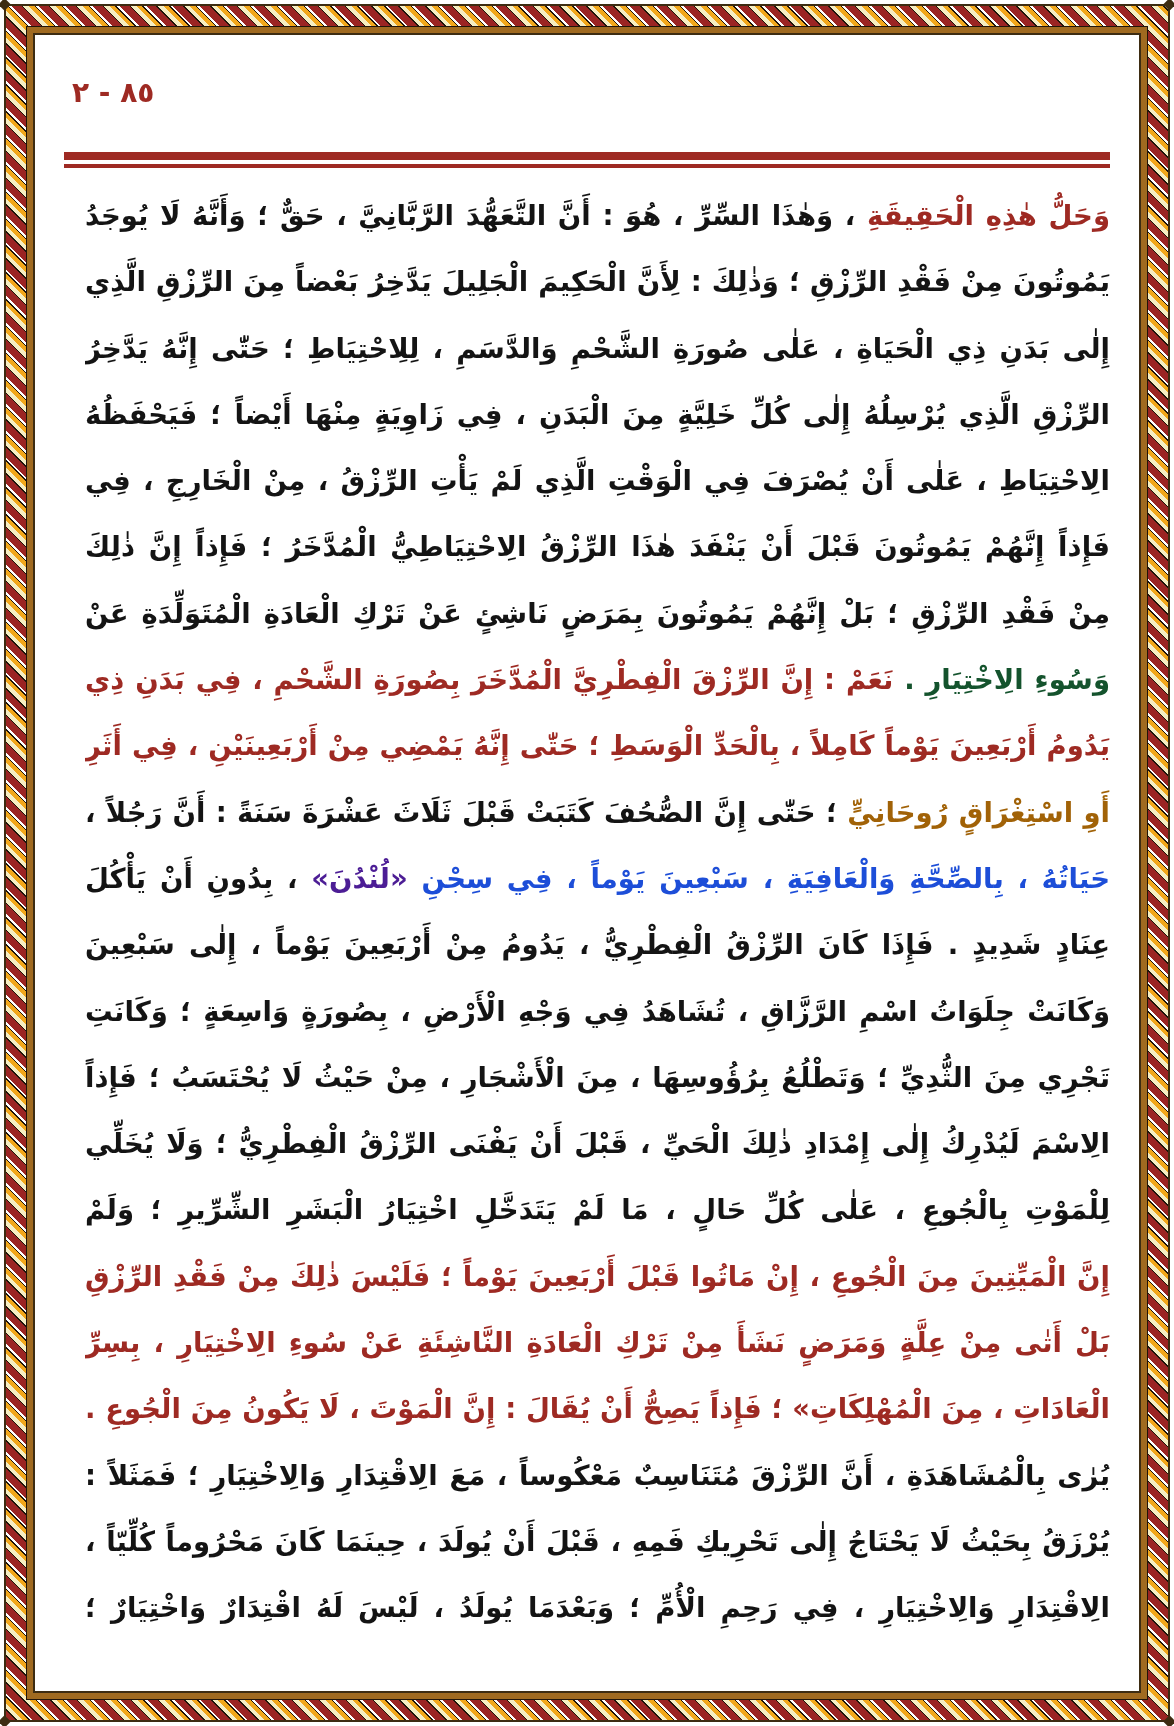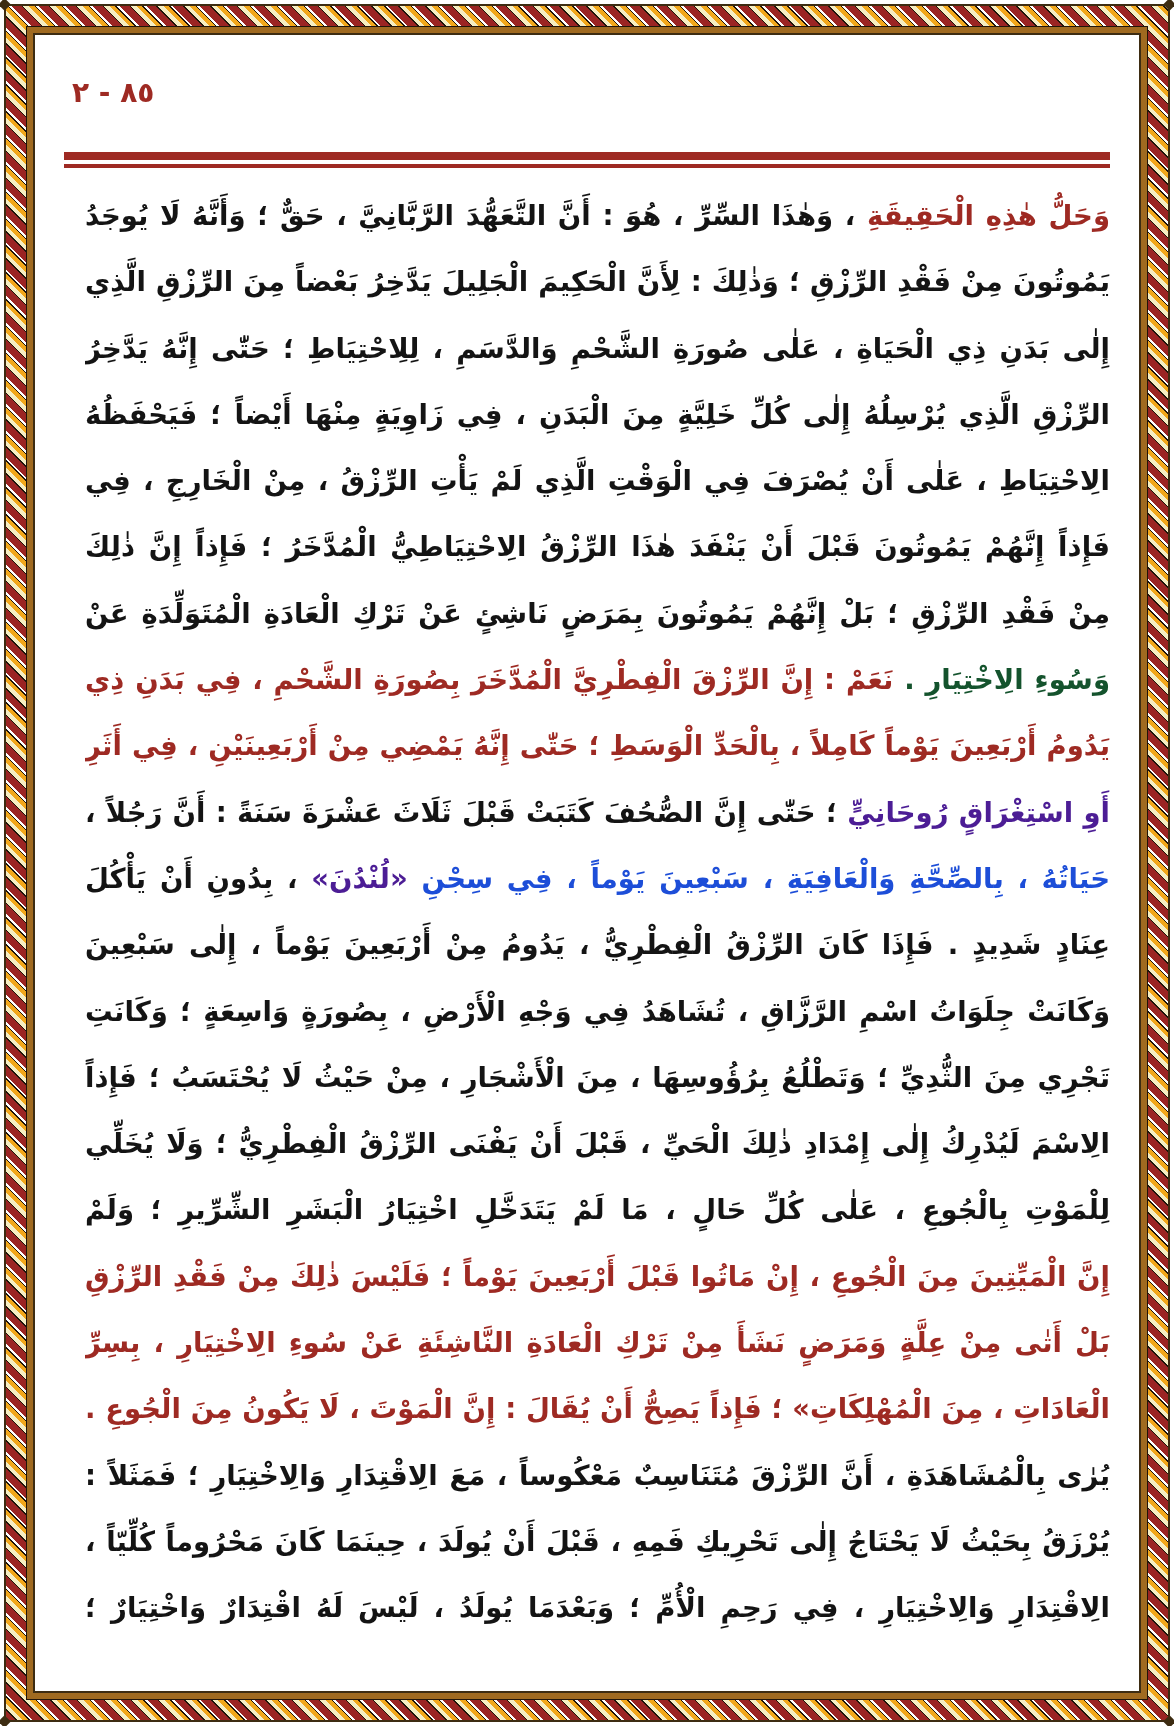--- a/index.html
+++ b/index.html
@@ -87,7 +87,7 @@
       <div class="text-line"><span style="color: rgb(20, 20, 20);">مِنْ فَقْدِ الرِّزْقِ ؛ بَلْ إِنَّهُمْ يَمُوتُونَ بِمَرَضٍ نَاشِئٍ عَنْ تَرْكِ الْعَادَةِ الْمُتَوَلِّدَةِ عَنْ سُوءِ الِاعْتِيَادِ ،</span></div>
       <div class="text-line"><span style="color: #14532d;">وَسُوءِ الِاخْتِيَارِ . </span><span style="color: rgb(158, 42, 35);">نَعَمْ : إِنَّ الرِّزْقَ الْفِطْرِيَّ الْمُدَّخَرَ بِصُورَةِ الشَّحْمِ ، فِي بَدَنِ ذِي الْحَيَاةِ ،</span></div>
       <div class="text-line"><span style="color: rgb(158, 42, 35);">يَدُومُ أَرْبَعِينَ يَوْماً كَامِلاً ، بِالْحَدِّ الْوَسَطِ ؛ حَتّٰى إِنَّهُ يَمْضِي مِنْ أَرْبَعِينَيْنِ ، فِي أَثَرِ مَرَضٍ ،</span></div>
-      <div class="text-line"><span style="color: #4c1d95;">أَوِ اسْتِغْرَاقٍ رُوحَانِيٍّ </span><span style="color: rgb(20, 20, 20);">؛ حَتّٰى إِنَّ الصُّحُفَ كَتَبَتْ قَبْلَ ثَلَاثَ عَشْرَةَ سَنَةً : أَنَّ رَجُلاً ، دَامَتْ</span></div>
+      <div class="text-line"><span style="color: #a16207;">أَوِ اسْتِغْرَاقٍ رُوحَانِيٍّ </span><span style="color: rgb(20, 20, 20);">؛ حَتّٰى إِنَّ الصُّحُفَ كَتَبَتْ قَبْلَ ثَلَاثَ عَشْرَةَ سَنَةً : أَنَّ رَجُلاً ، دَامَتْ</span></div>
       <div class="text-line"><span style="color: #1d4ed8;">حَيَاتُهُ ، بِالصِّحَّةِ وَالْعَافِيَةِ ، سَبْعِينَ يَوْماً ، فِي سِجْنِ </span><span style="color: #4c1d95;">«لُنْدُنَ»</span><span style="color: rgb(20, 20, 20);"> ، بِدُونِ أَنْ يَأْكُلَ شَيْئاً ، بِسَبَبِ</span></div>
       <div class="text-line"><span style="color: rgb(20, 20, 20);">عِنَادٍ شَدِيدٍ . فَإِذَا كَانَ الرِّزْقُ الْفِطْرِيُّ ، يَدُومُ مِنْ أَرْبَعِينَ يَوْماً ، إِلٰى سَبْعِينَ وَثَمَانِينَ يَوْماً ؛</span></div>
       <div class="text-line"><span style="color: rgb(20, 20, 20);">وَكَانَتْ جِلَوَاتُ اسْمِ الرَّزَّاقِ ، تُشَاهَدُ فِي وَجْهِ الْأَرْضِ ، بِصُورَةٍ وَاسِعَةٍ ؛ وَكَانَتِ الْأَرْزَاقُ ،</span></div>

